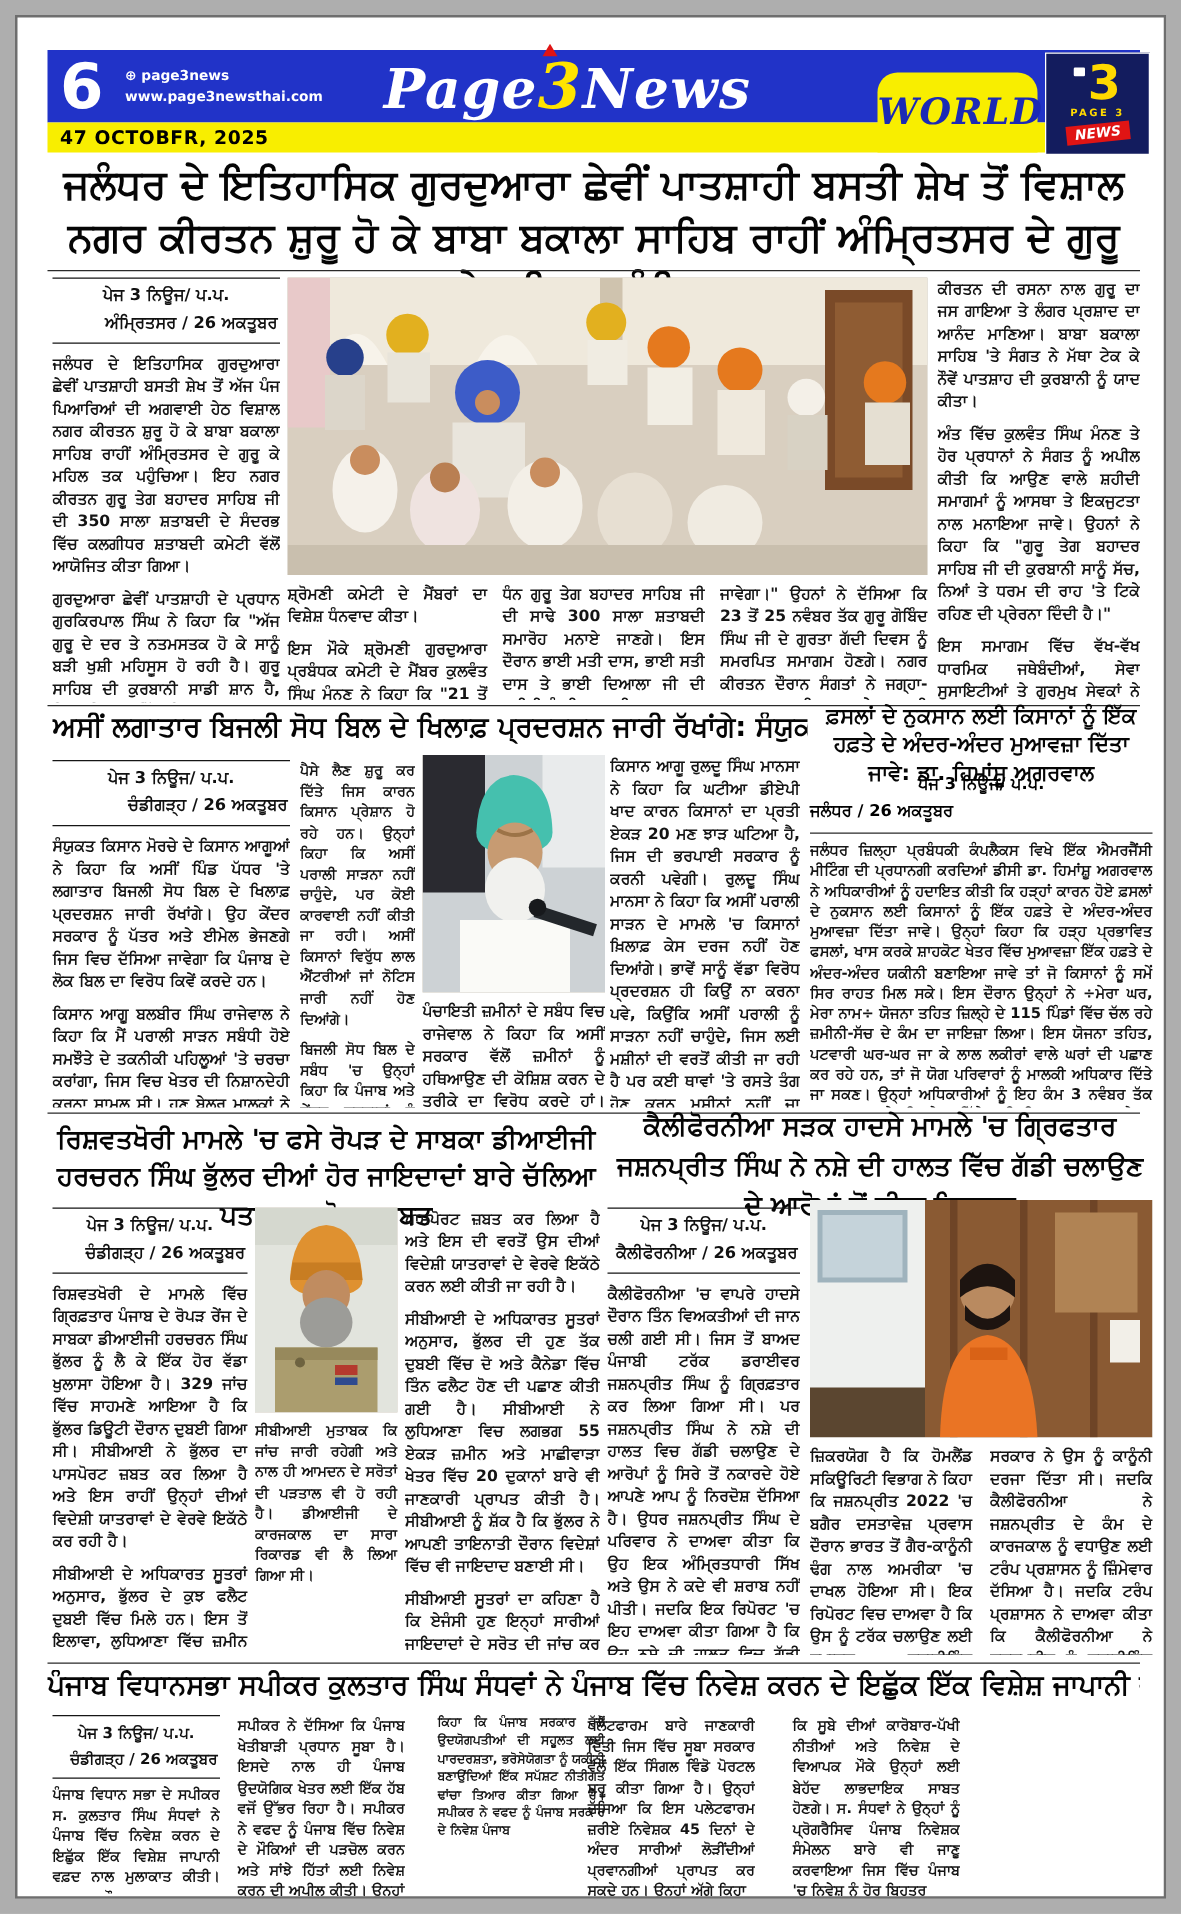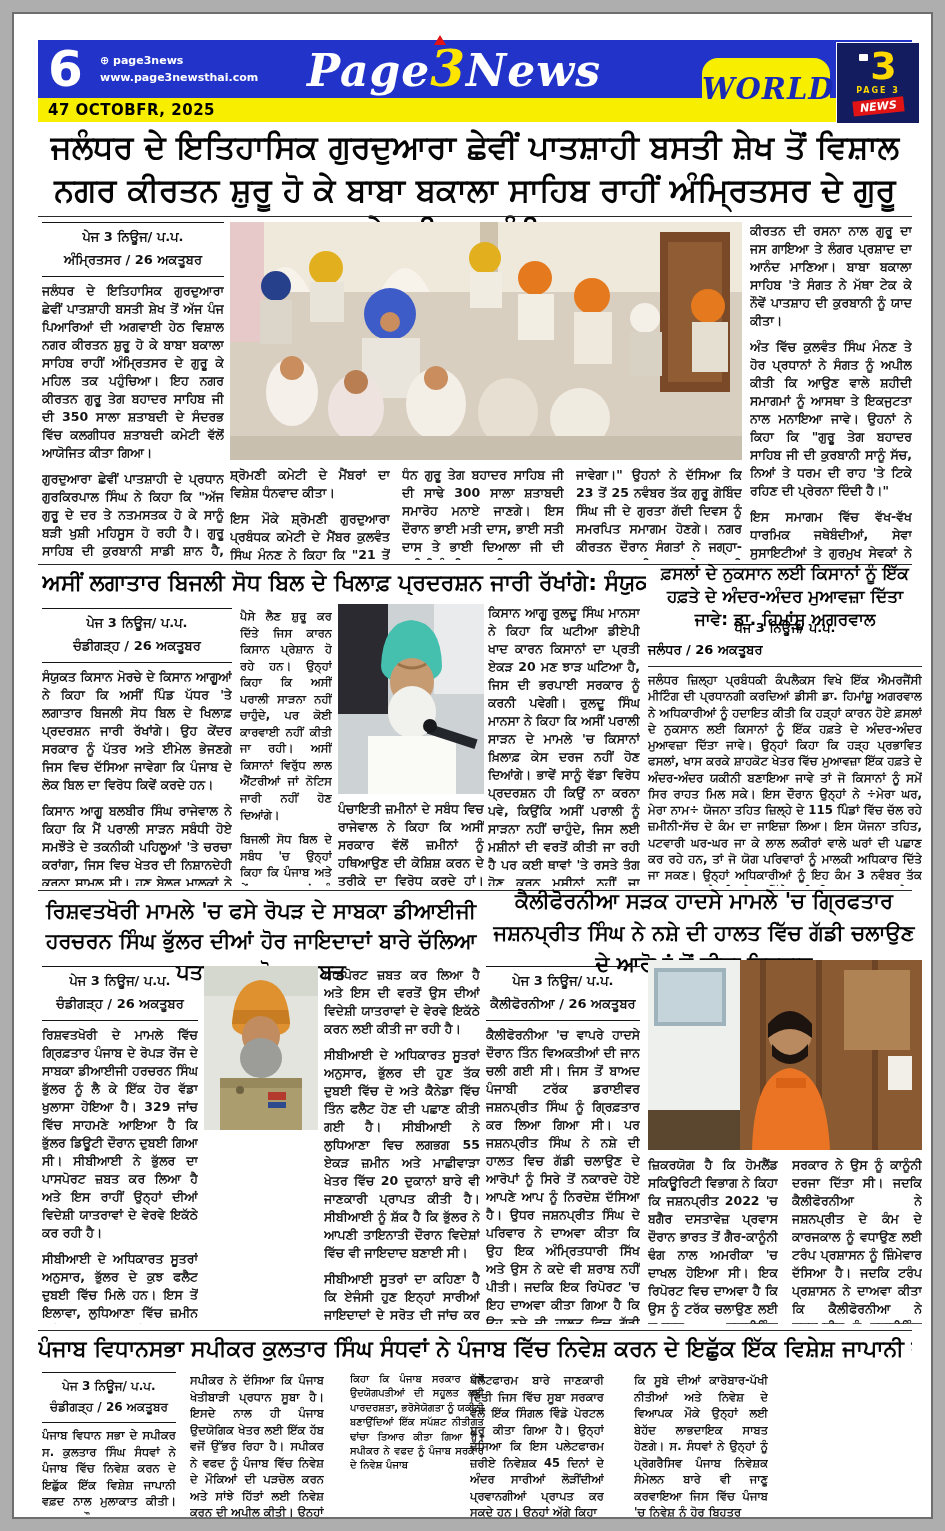--- a/index.html
+++ b/index.html
@@ -32,7 +32,7 @@
   .byline-box{border-top:1.5px solid #151515;border-bottom:1.5px solid #151515;
               font-weight:bold;font-size:13px;color:#111;padding:6px 2px 8px;}
   .byline-box .src{text-align:center;}
-  .byline-box .dl{margin-top:7px;text-align:center;}
+  .byline-box .dl{margin-top:7px;text-align:right;}
   .body-col{font-size:12.5px;line-height:1.44;color:#141414;text-align:justify;overflow:hidden;font-weight:bold;}
   .body-col p{margin:0 0 8px 0;text-indent:0;}
   .sm .byline-box{font-size:12px;}

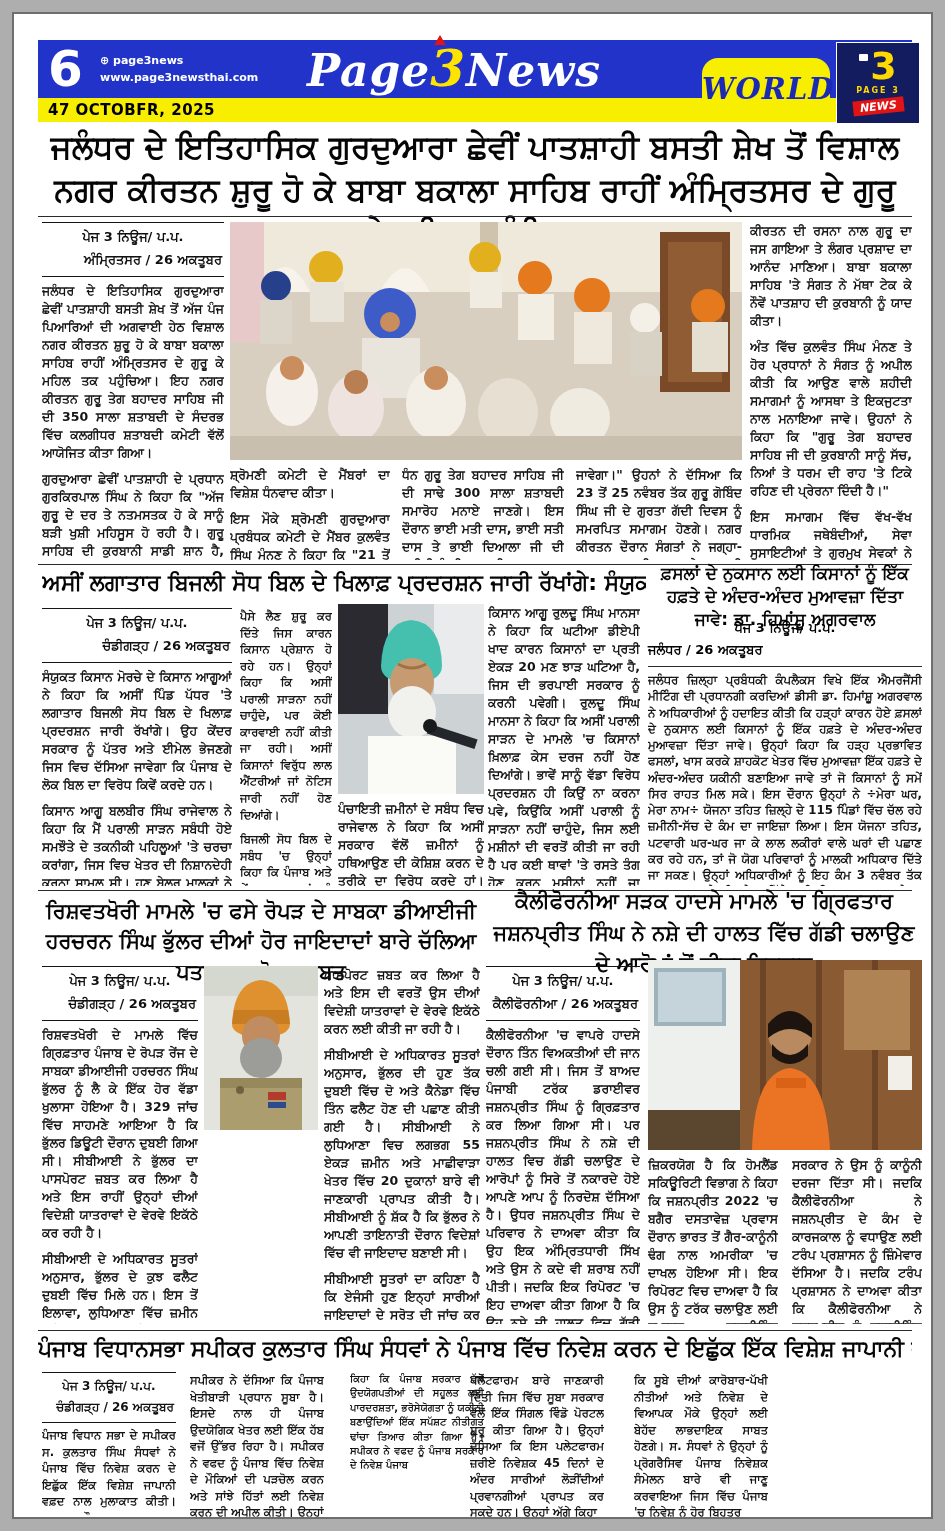--- a/index.html
+++ b/index.html
@@ -212,6 +212,9 @@
       <circle cx="36" cy="124" r="4" fill="#6e6340"></circle>
     </svg>
   </div>
+  <div class="abs body-col" style="left:190px;top:1122px;width:114px;height:188px;font-size:11.5px;">
+    <p>ਸੀਬੀਆਈ ਮੁਤਾਬਕ ਕਿ ਜਾਂਚ ਜਾਰੀ ਰਹੇਗੀ ਅਤੇ ਨਾਲ ਹੀ ਆਮਦਨ ਦੇ ਸਰੋਤਾਂ ਦੀ ਪੜਤਾਲ ਵੀ ਹੋ ਰਹੀ ਹੈ। ਡੀਆਈਜੀ ਦੇ ਕਾਰਜਕਾਲ ਦਾ ਸਾਰਾ ਰਿਕਾਰਡ ਵੀ ਲੈ ਲਿਆ ਗਿਆ ਸੀ।</p>
+  </div>
 
   <div class="abs body-col" style="left:310px;top:952px;width:156px;height:358px;">
     <p>ਪਾਸਪੋਰਟ ਜ਼ਬਤ ਕਰ ਲਿਆ ਹੈ ਅਤੇ ਇਸ ਦੀ ਵਰਤੋਂ ਉਸ ਦੀਆਂ ਵਿਦੇਸ਼ੀ ਯਾਤਰਾਵਾਂ ਦੇ ਵੇਰਵੇ ਇਕੱਠੇ ਕਰਨ ਲਈ ਕੀਤੀ ਜਾ ਰਹੀ ਹੈ।</p>

